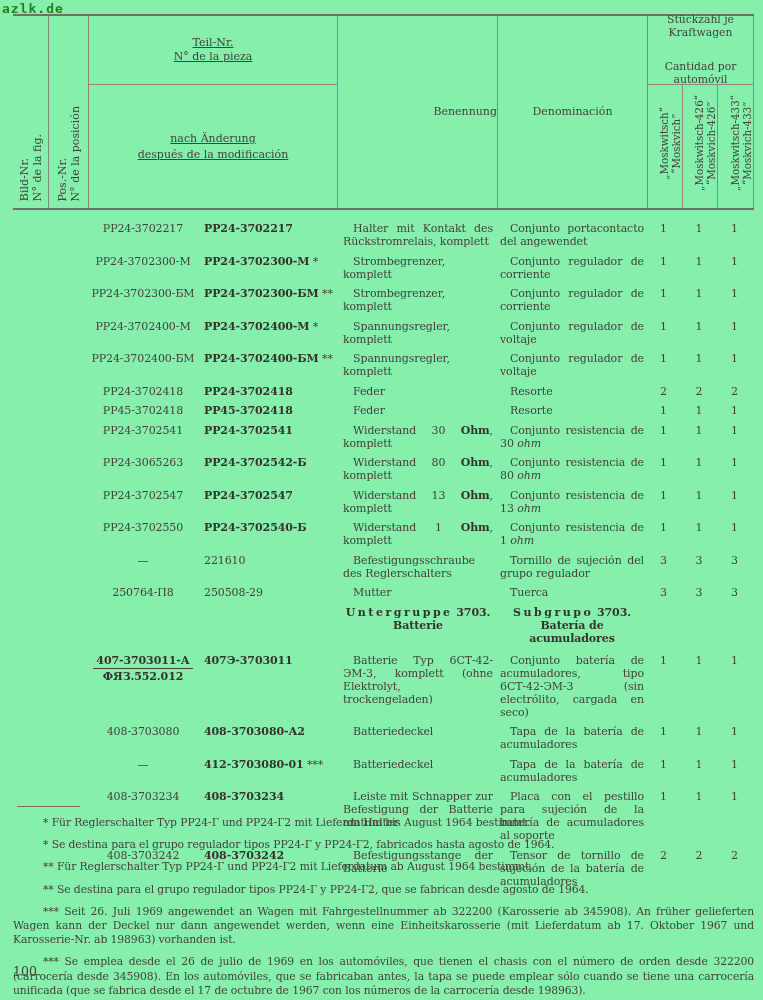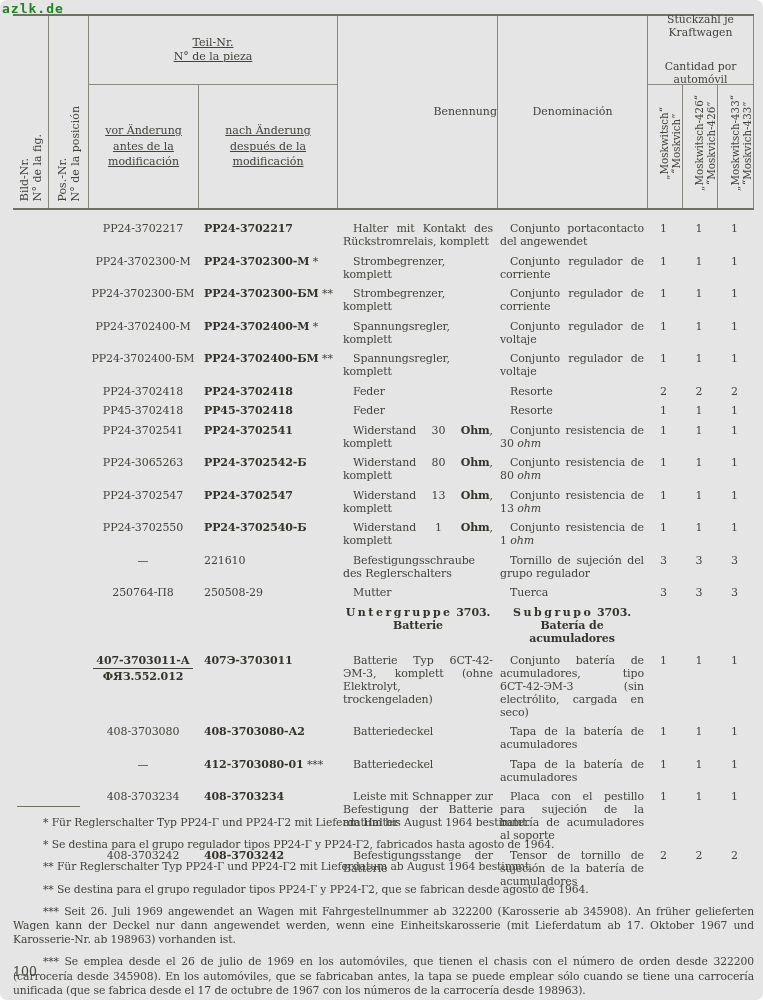--- a/index.html
+++ b/index.html
@@ -6,11 +6,10 @@
   .page {
     position:relative;
     width:763px; height:1000px;
-    background:#e5e5e5;
+    background:#86efac;
     font-family:"DejaVu Serif", serif;
     color:#44423c;
     overflow:hidden;
-    border-radius:7px;
   }
   .watermark {
     position:absolute; left:2px; top:1px;

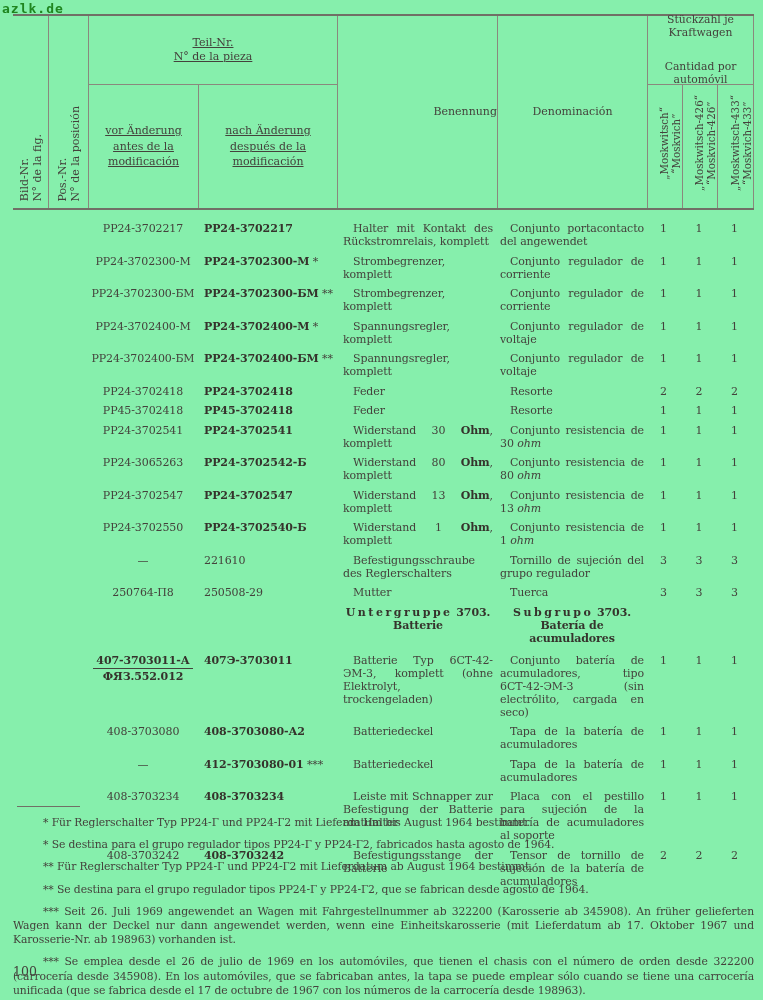--- a/index.html
+++ b/index.html
@@ -116,10 +116,6 @@
         <div>N° de la pieza</div>
       </div>
       <div class="gcols">
-        <div class="gsub gsub-vor">
-          <div>vor Änderung</div>
-          <div>antes de la modificación</div>
-        </div>
         <div class="gsub gsub-nach">
           <div>nach Änderung</div>
           <div>después de la modificación</div>

